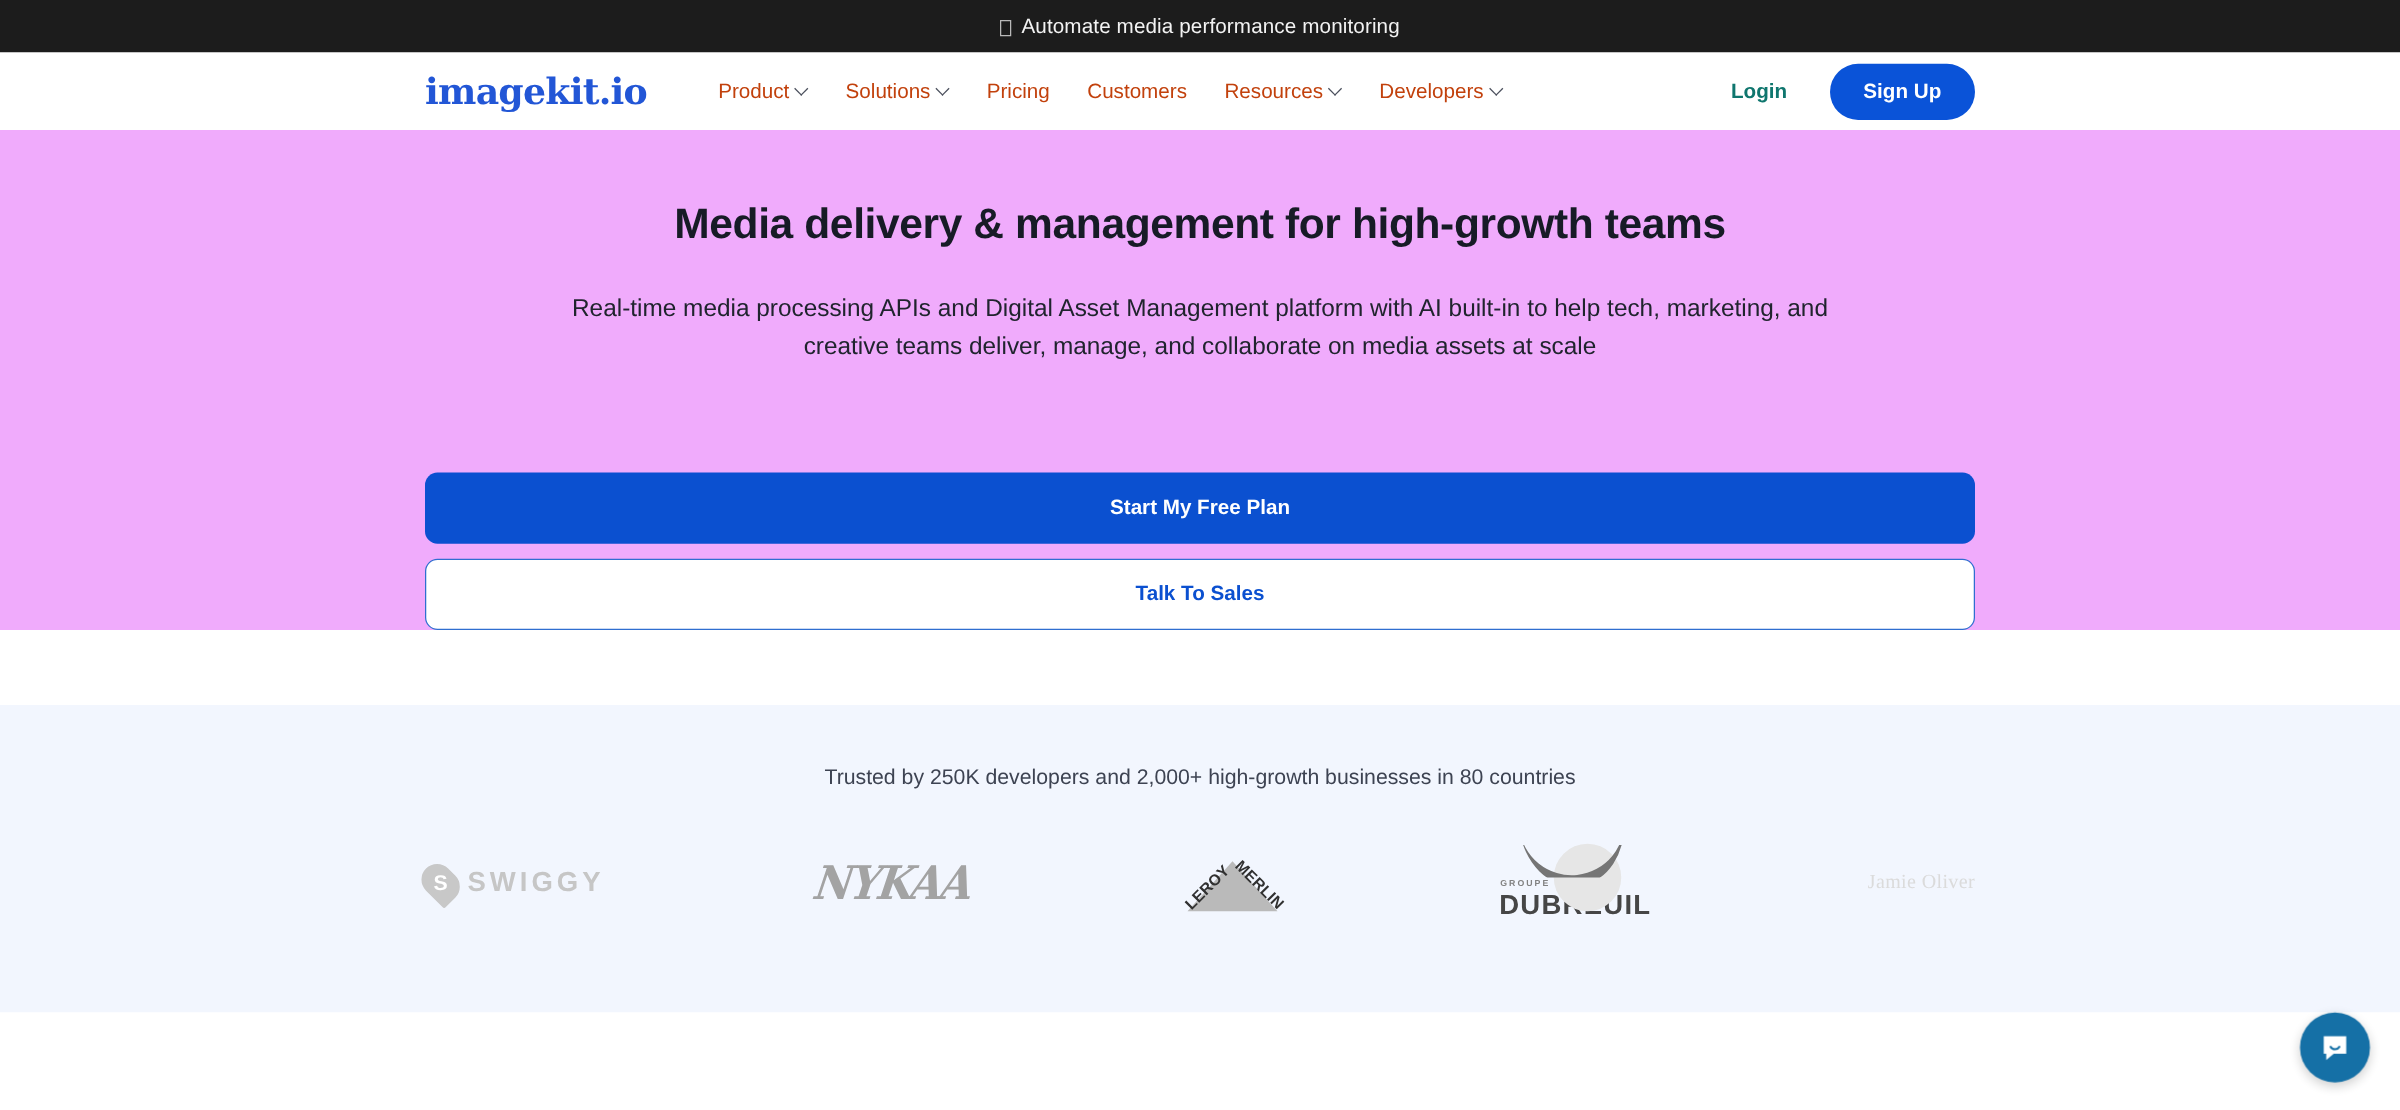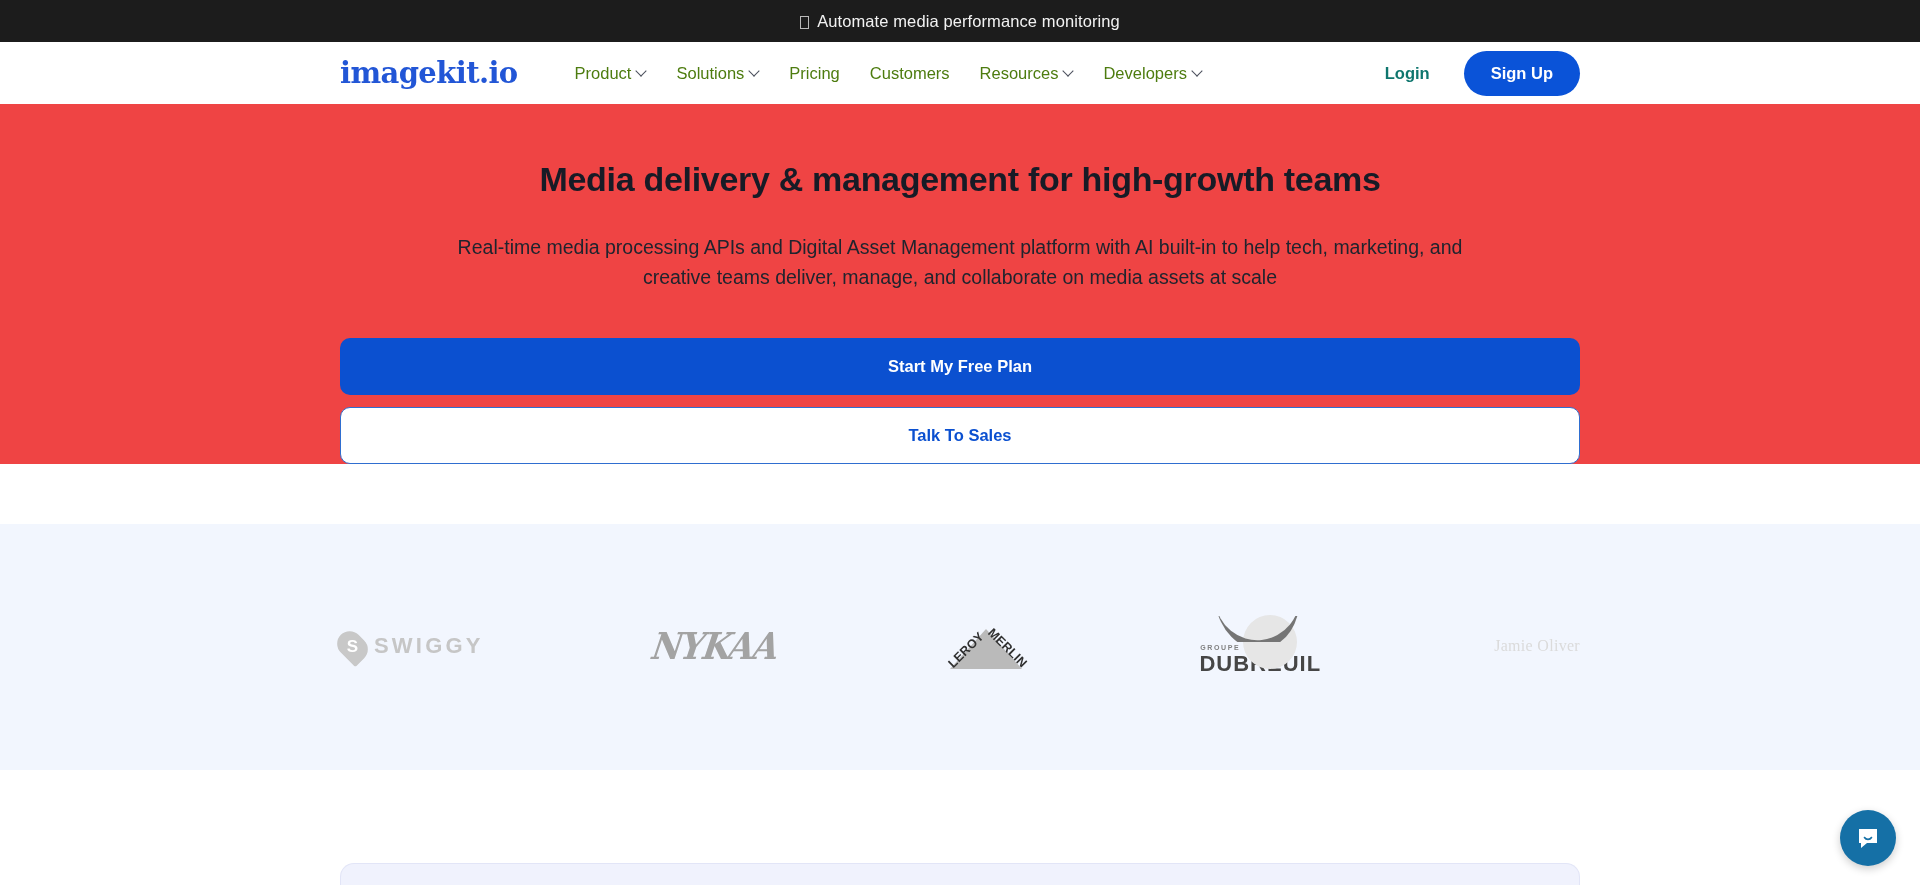--- a/index.html
+++ b/index.html
@@ -68,7 +68,7 @@
     align-items: center;
     gap: 6px;
     font-size: 16.5px;
-    color: #4d7c0f;
+    color: #c2410c;
     cursor: pointer;
     white-space: nowrap;
   }

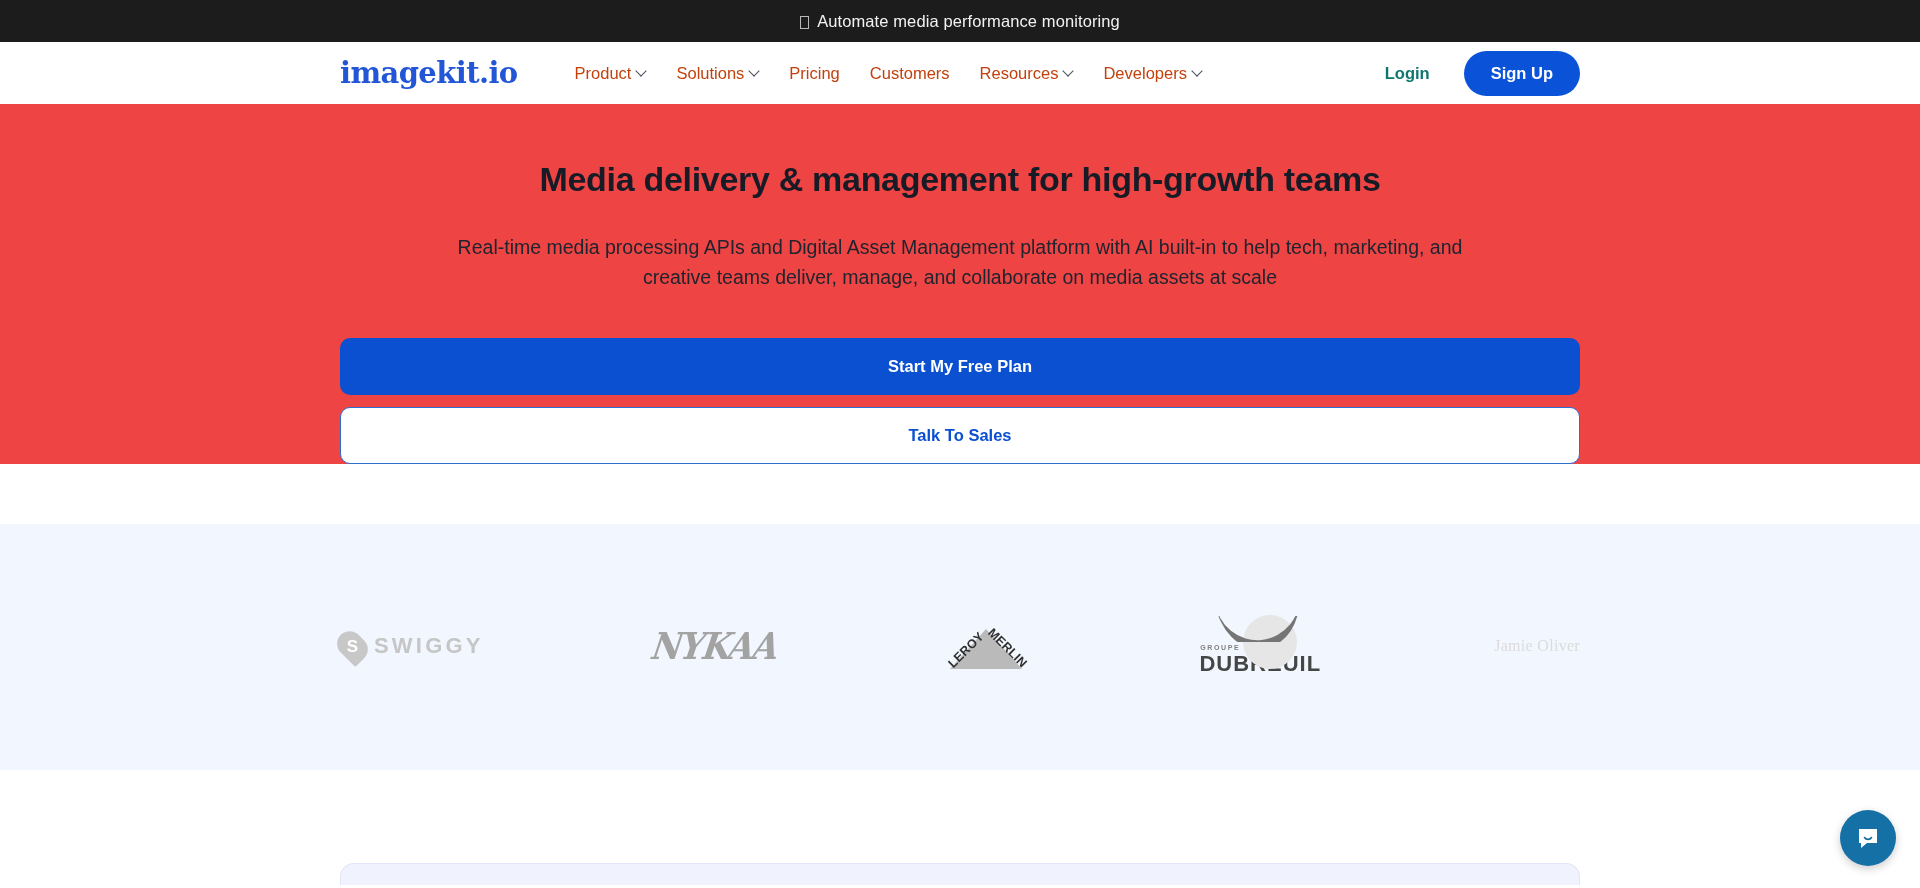--- a/index.html
+++ b/index.html
@@ -117,7 +117,7 @@
   
   .hero {
     padding-top: 54px;
-    background: #ef4444;
+    background: #f0abfc;
   }
   .hero-inner {
     width: 1240px;

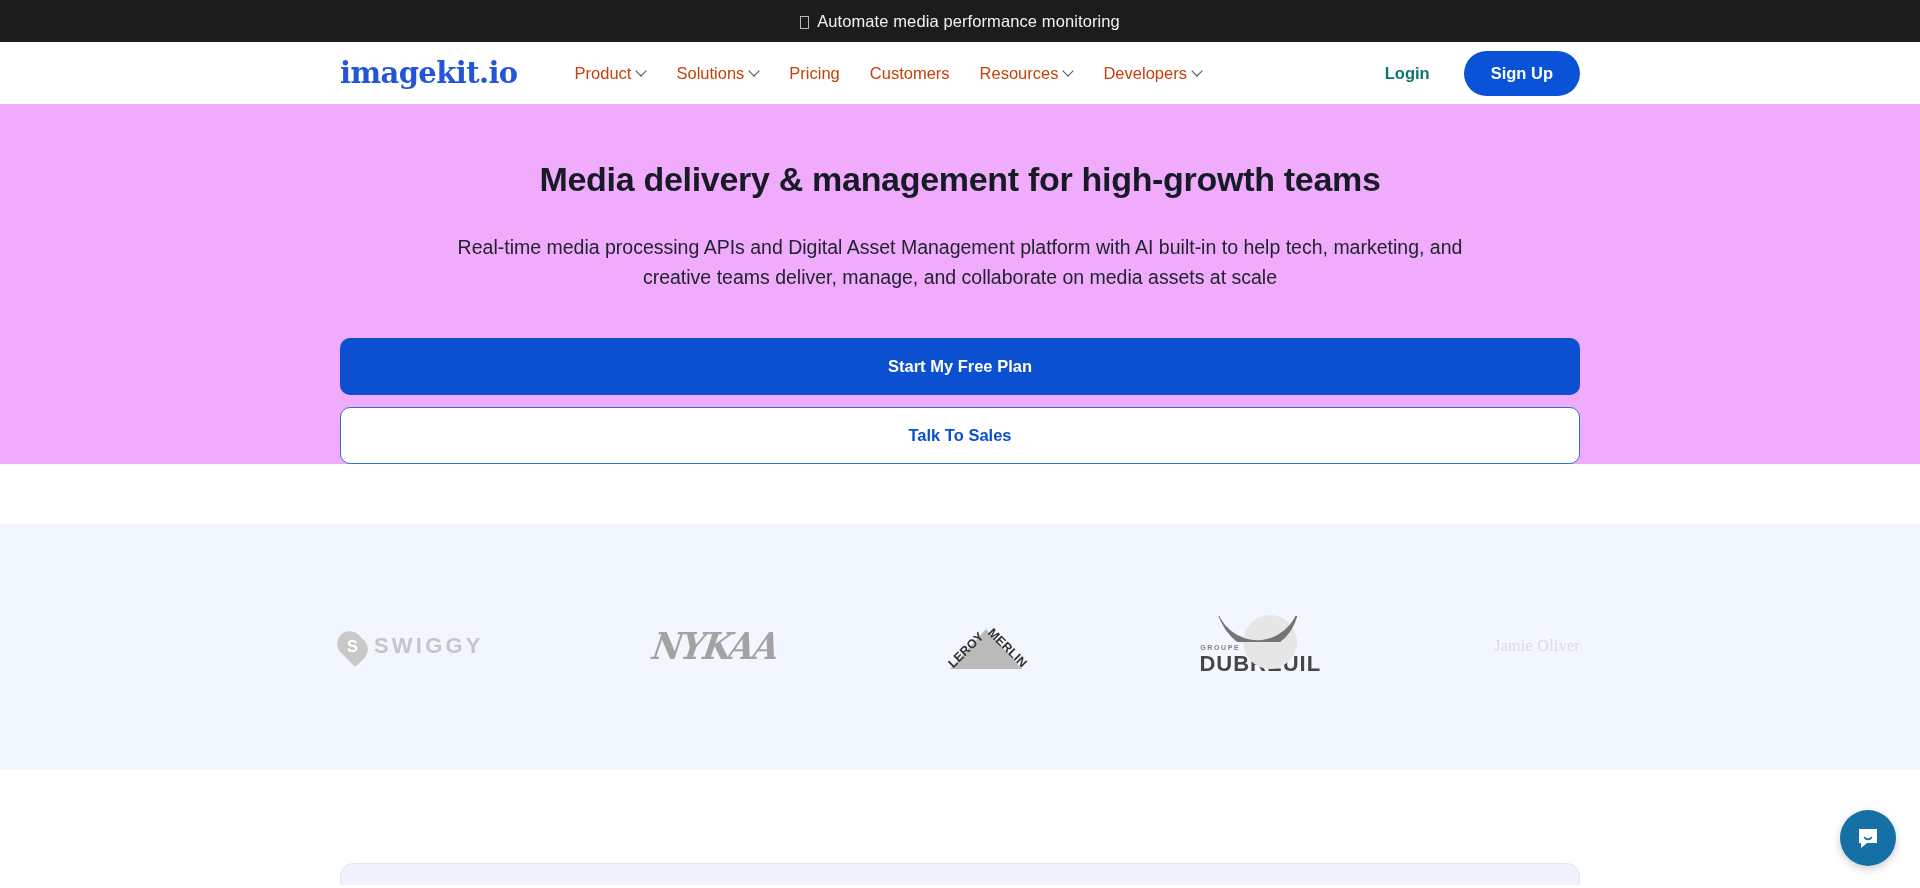--- a/index.html
+++ b/index.html
@@ -159,6 +159,7 @@
     font-weight: 700;
     cursor: pointer;
     font-family: "Liberation Sans", sans-serif;
+    margin-top: 40px;
   }
   .btn-secondary {
     display: block;

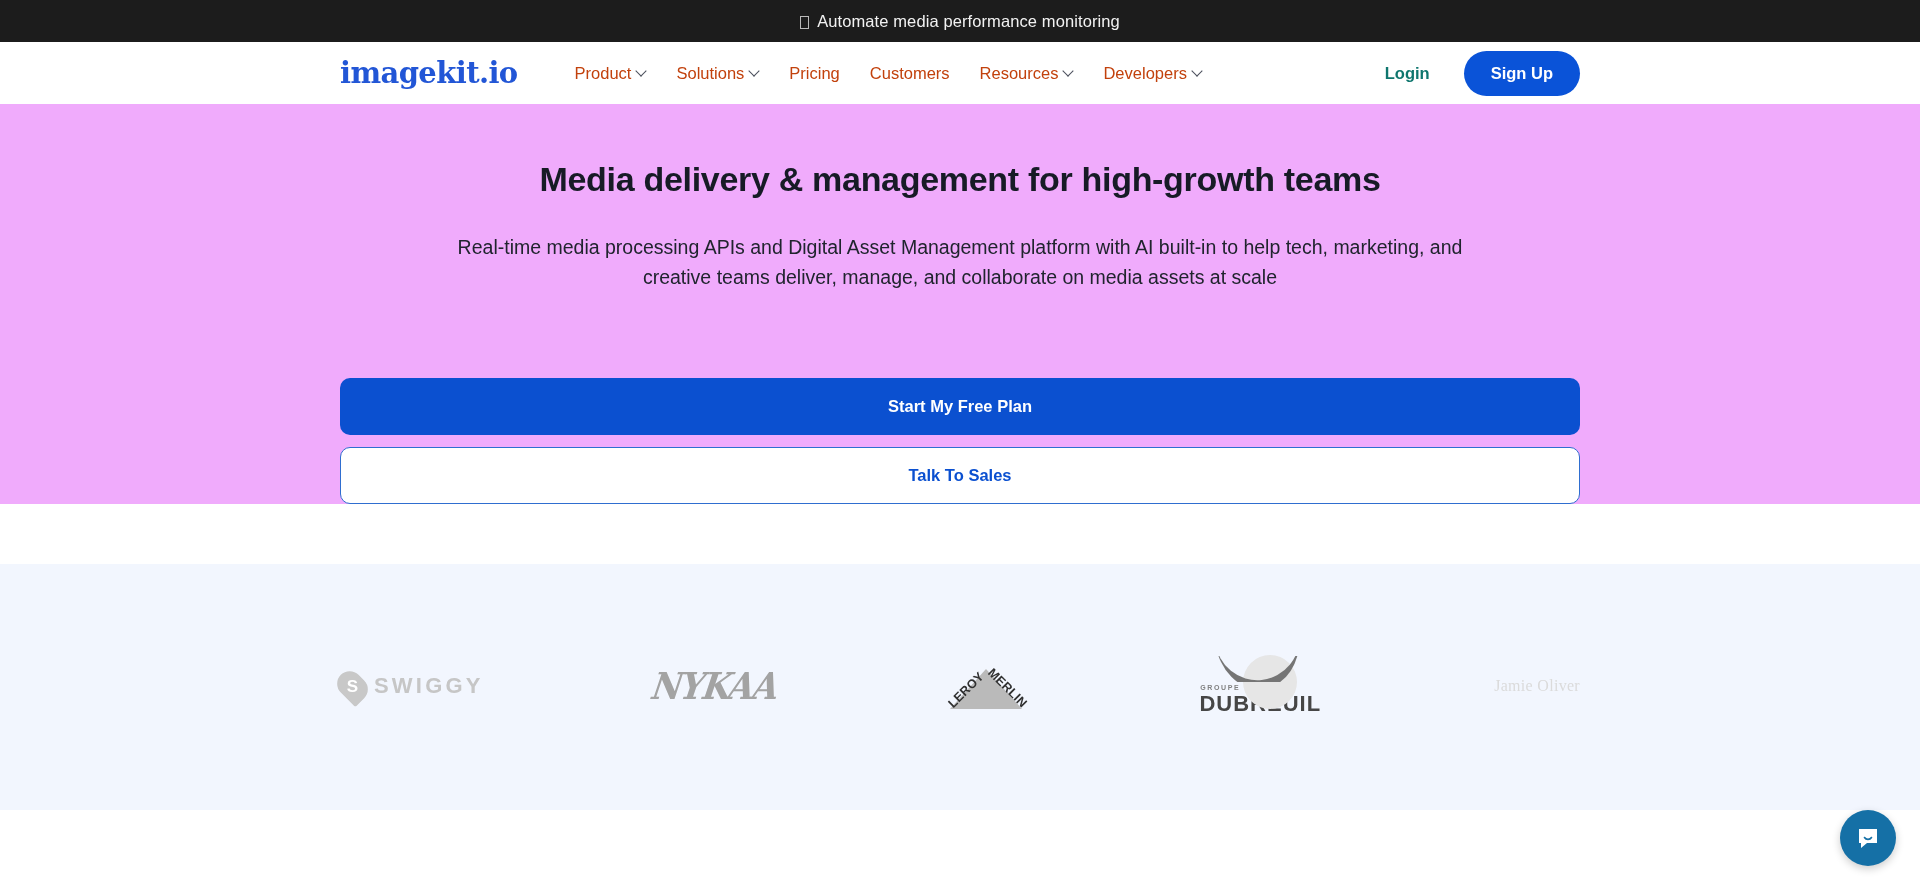--- a/index.html
+++ b/index.html
@@ -404,6 +404,7 @@
 </section>
 
 <section class="trusted">
+  <div class="trusted-text">Trusted by 250K developers and 2,000+ high-growth businesses in 80 countries</div>
 
   <div class="logo-row">
 

